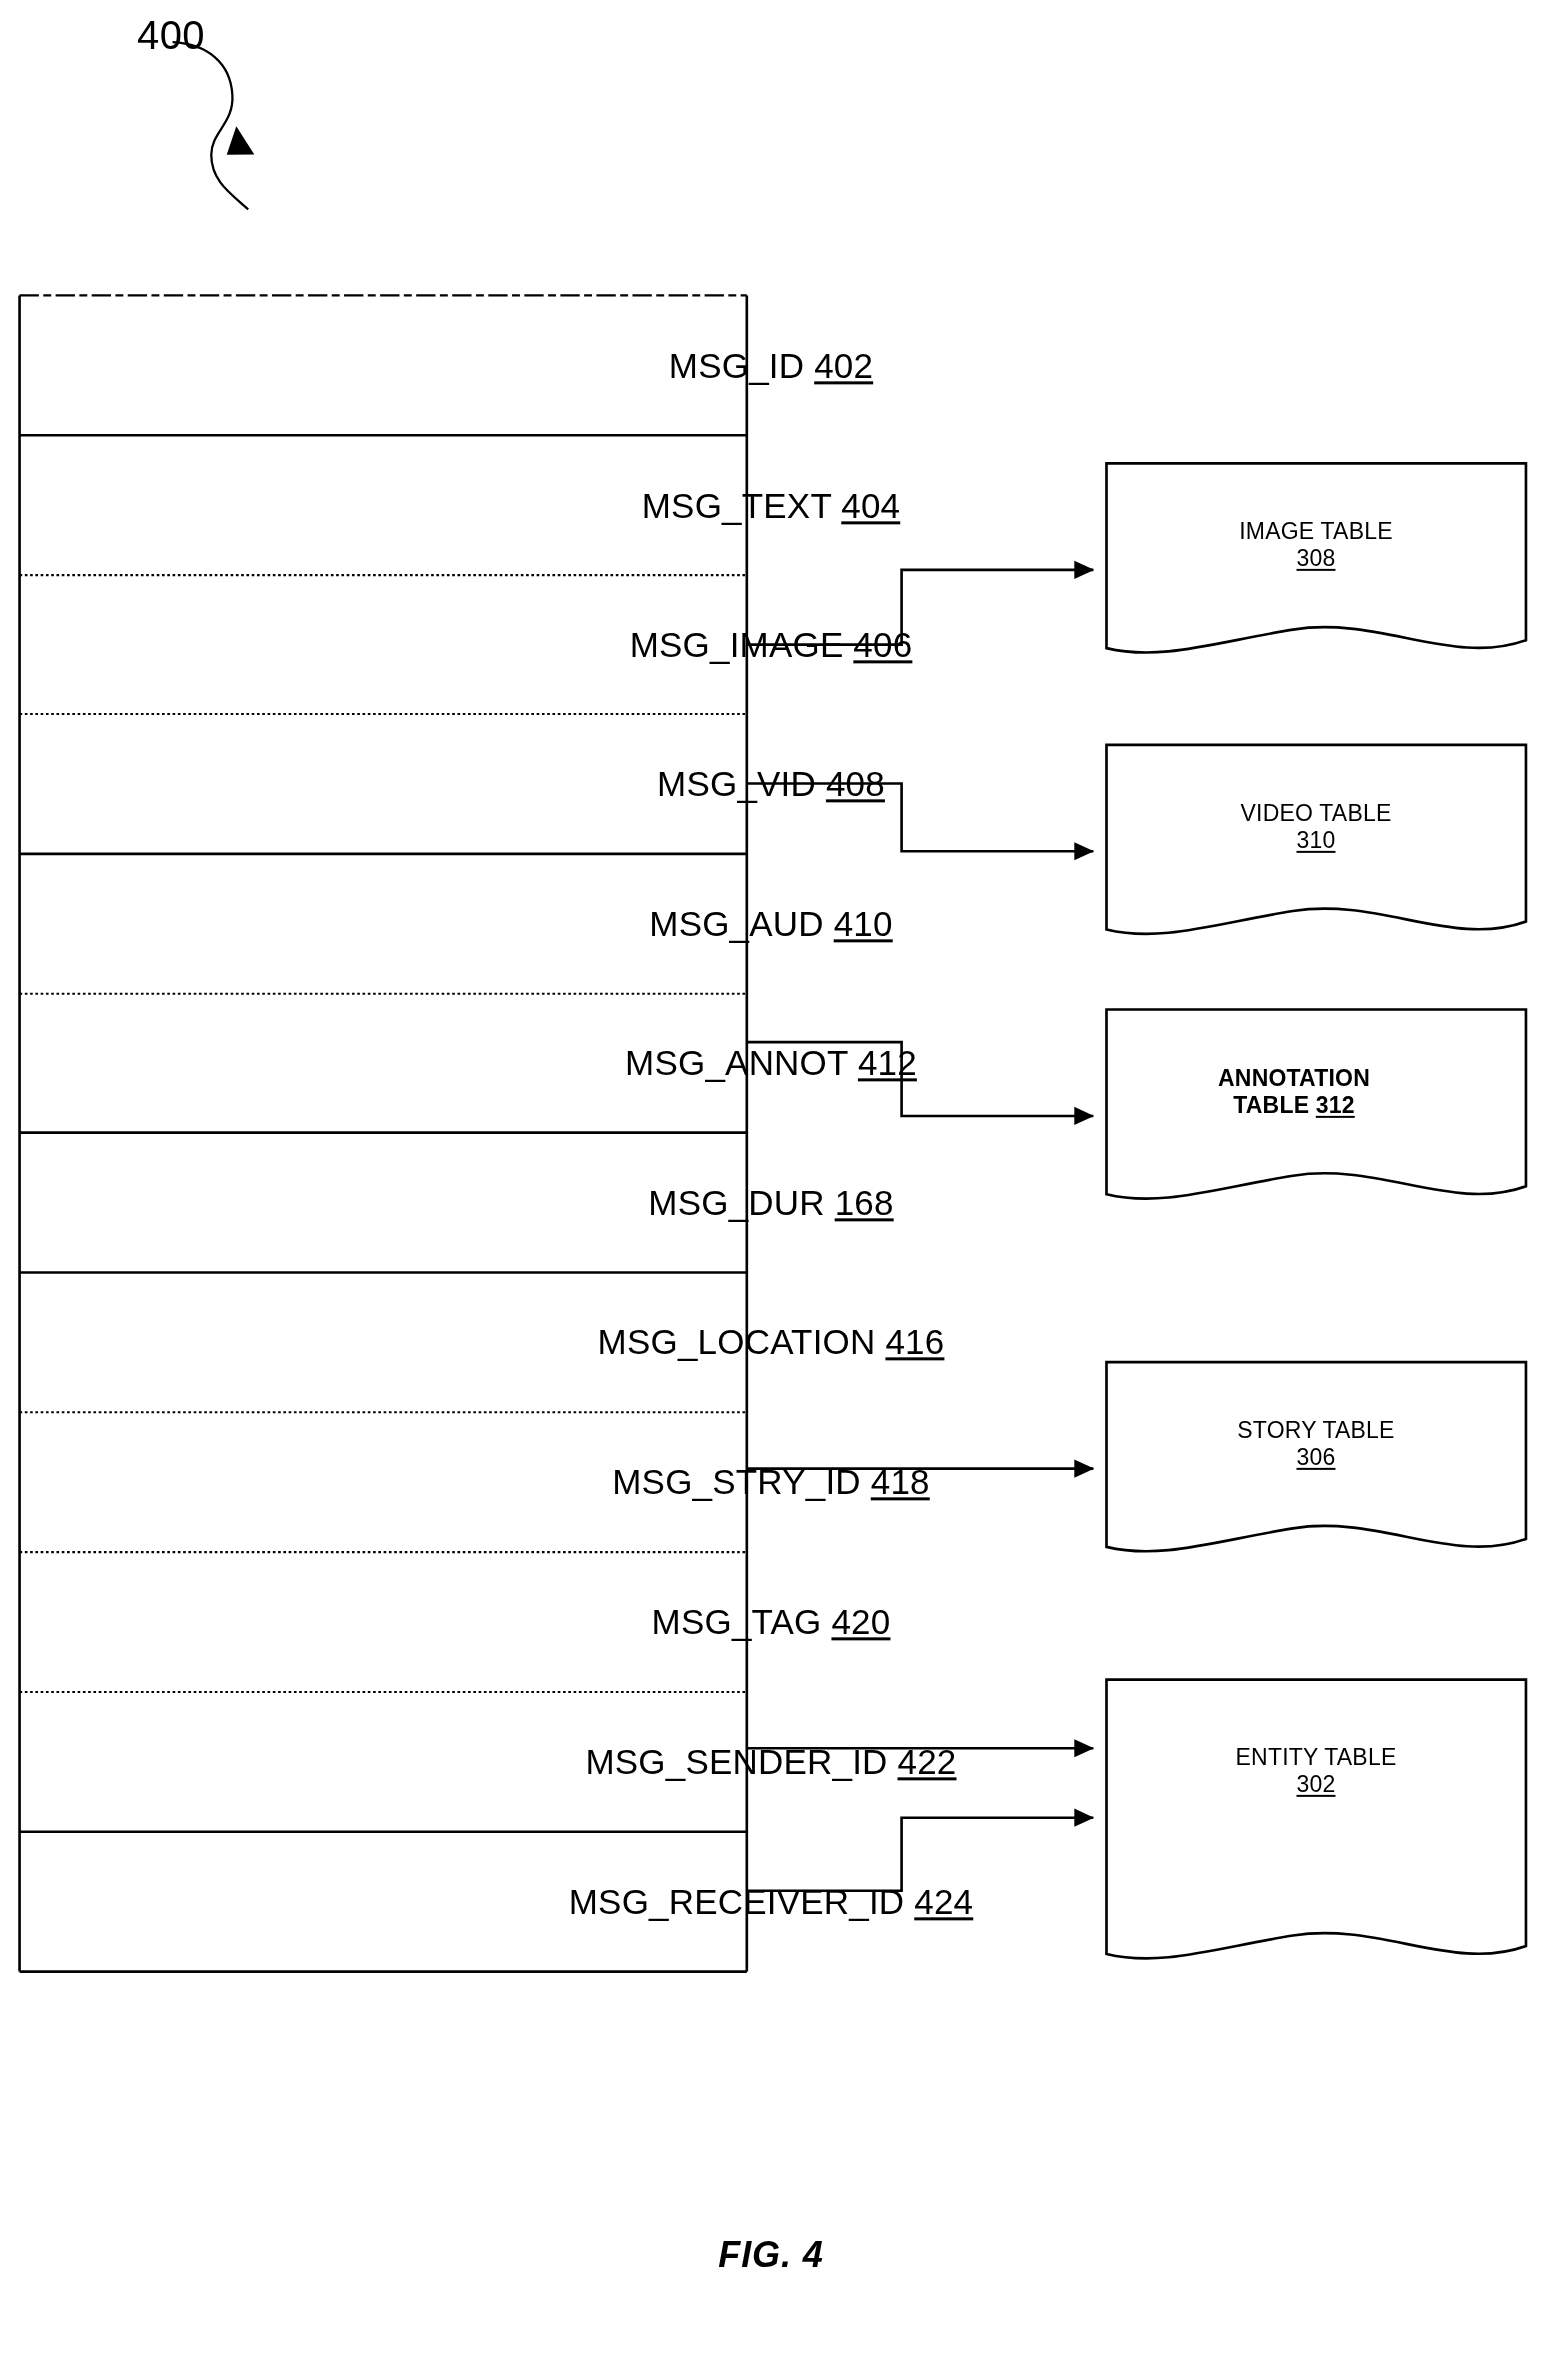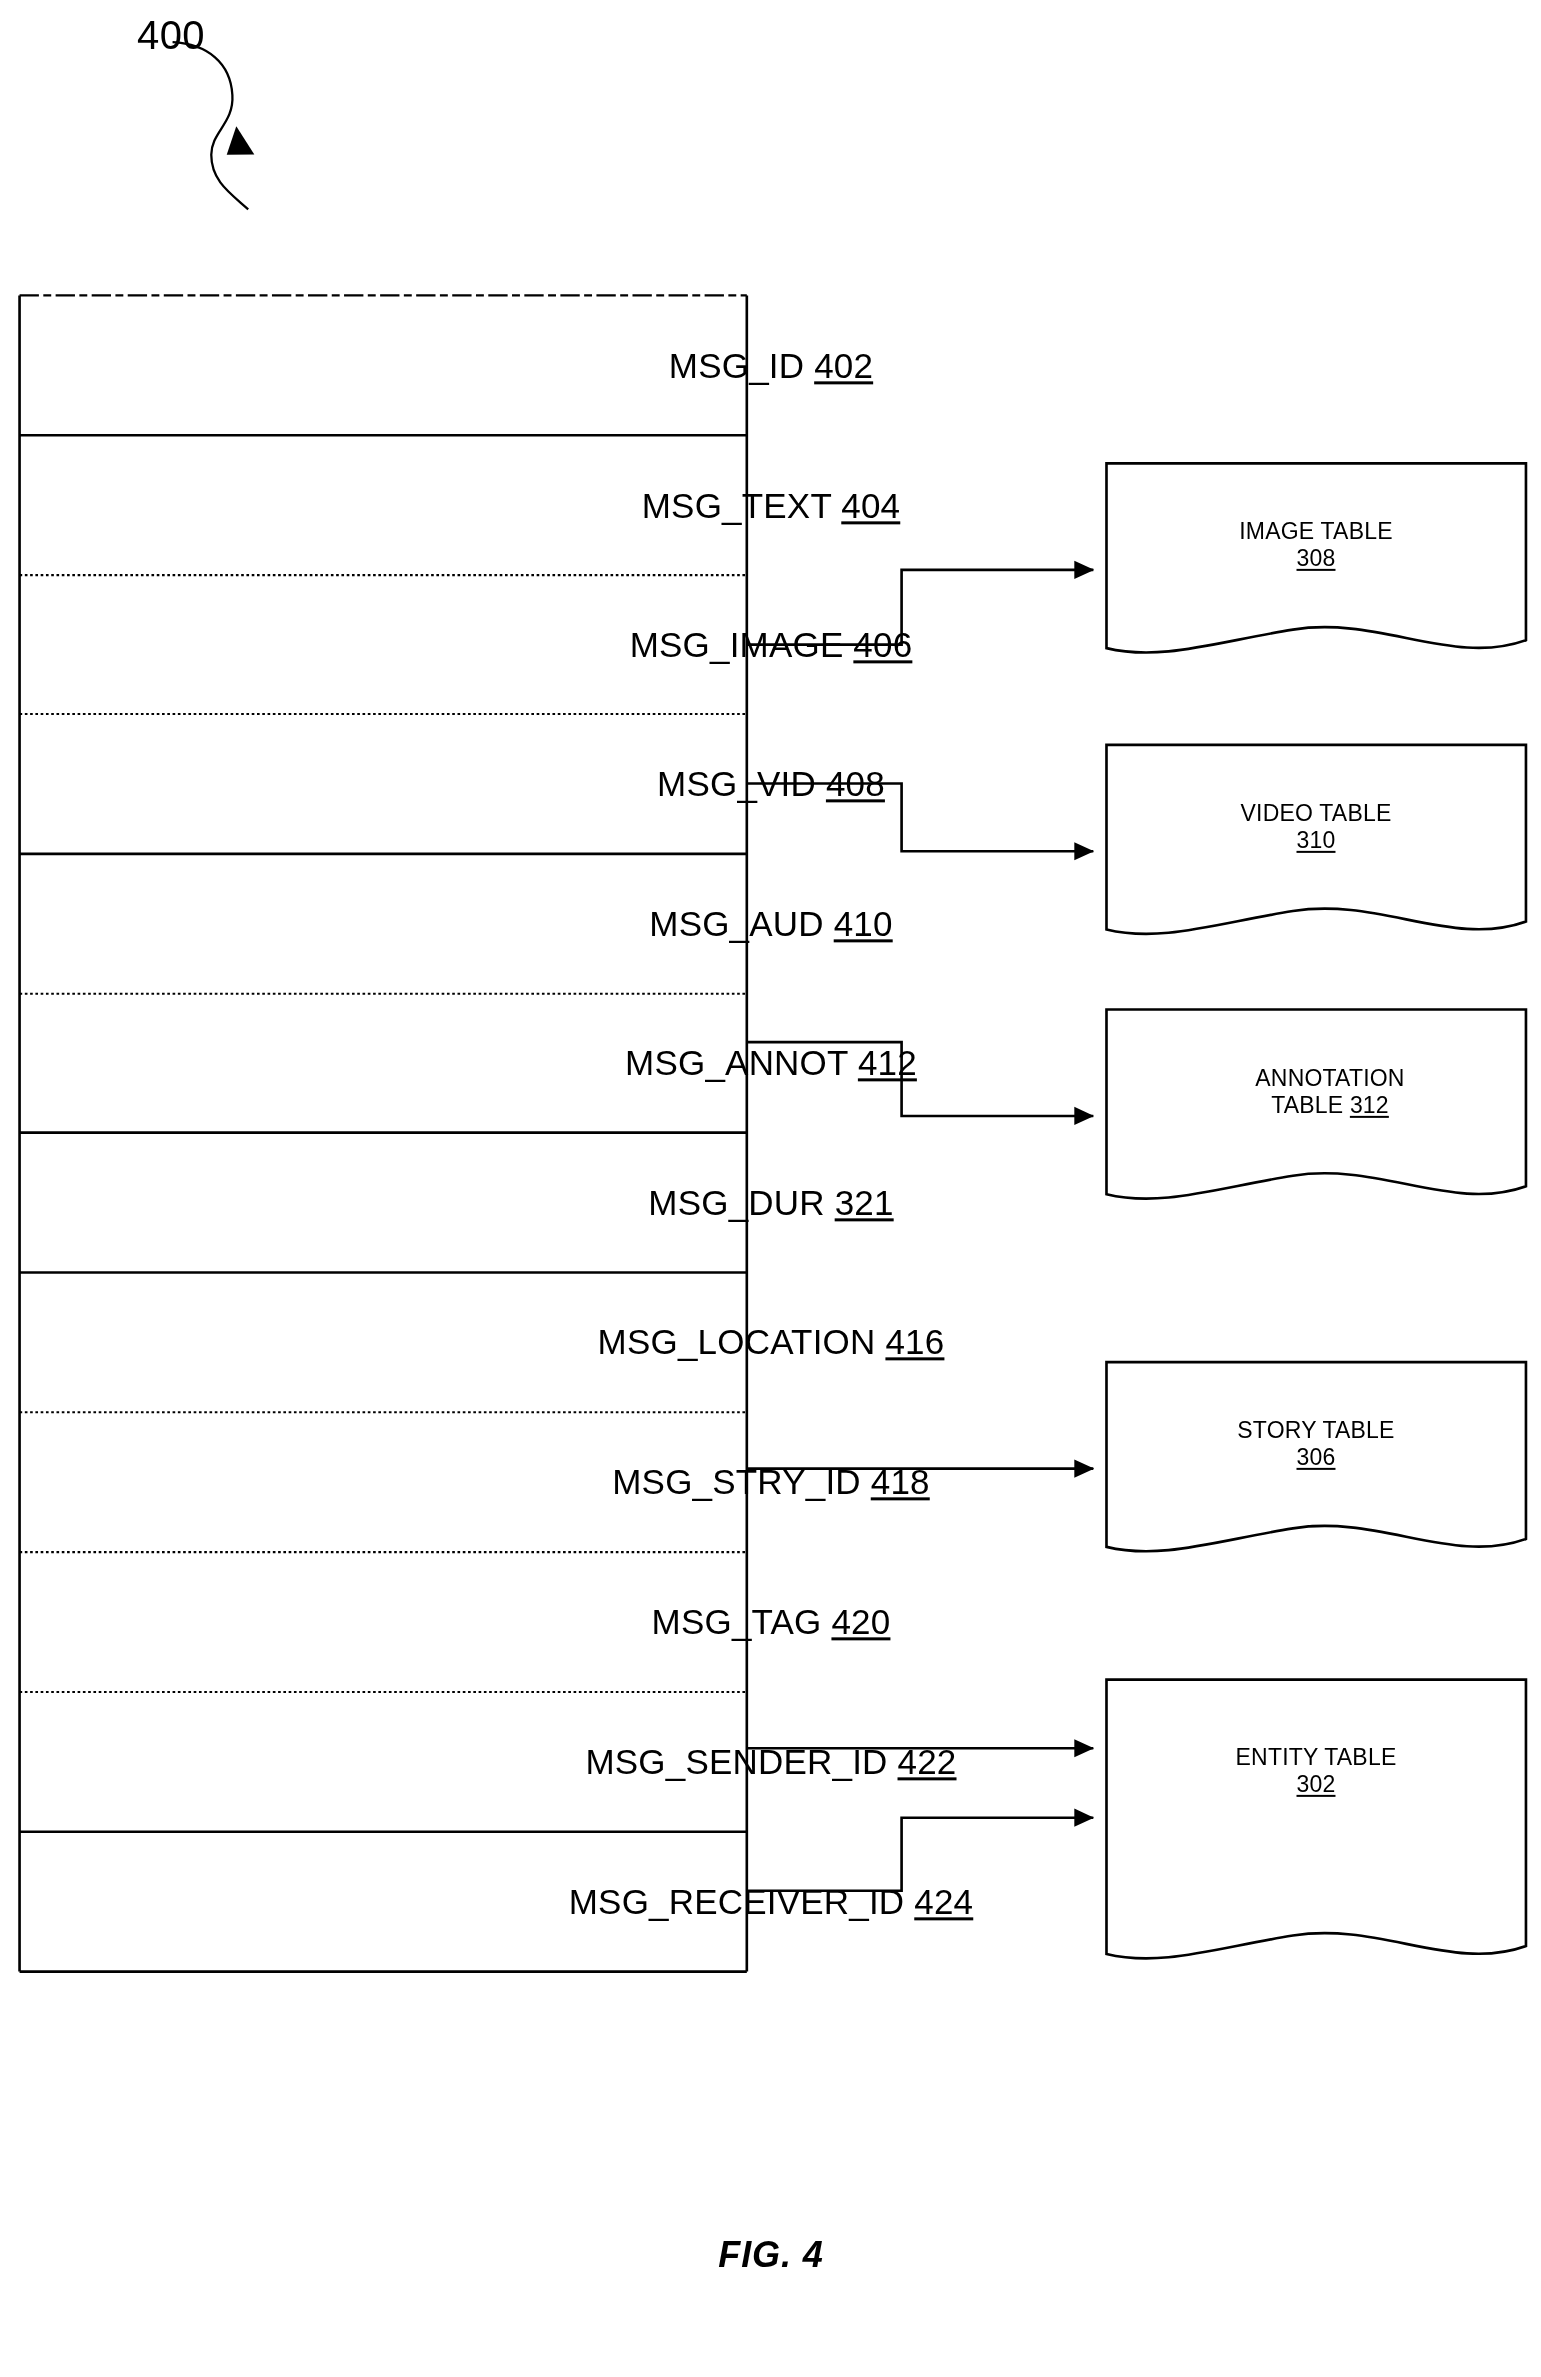--- a/index.html
+++ b/index.html
@@ -251,7 +251,7 @@
     <span class="ln refnum">310</span>
   </div>
 
-  <div class="lbl table-box-label" style="left:1142px; width:376px; top:1092px;">
+  <div class="lbl table-box-label" style="left:1106px; width:376px; top:1092px;font-weight:bold;">
     <span class="ln">ANNOTATION</span>
     <span class="ln"><span>TABLE</span> <span class="refnum">312</span></span>
   </div>

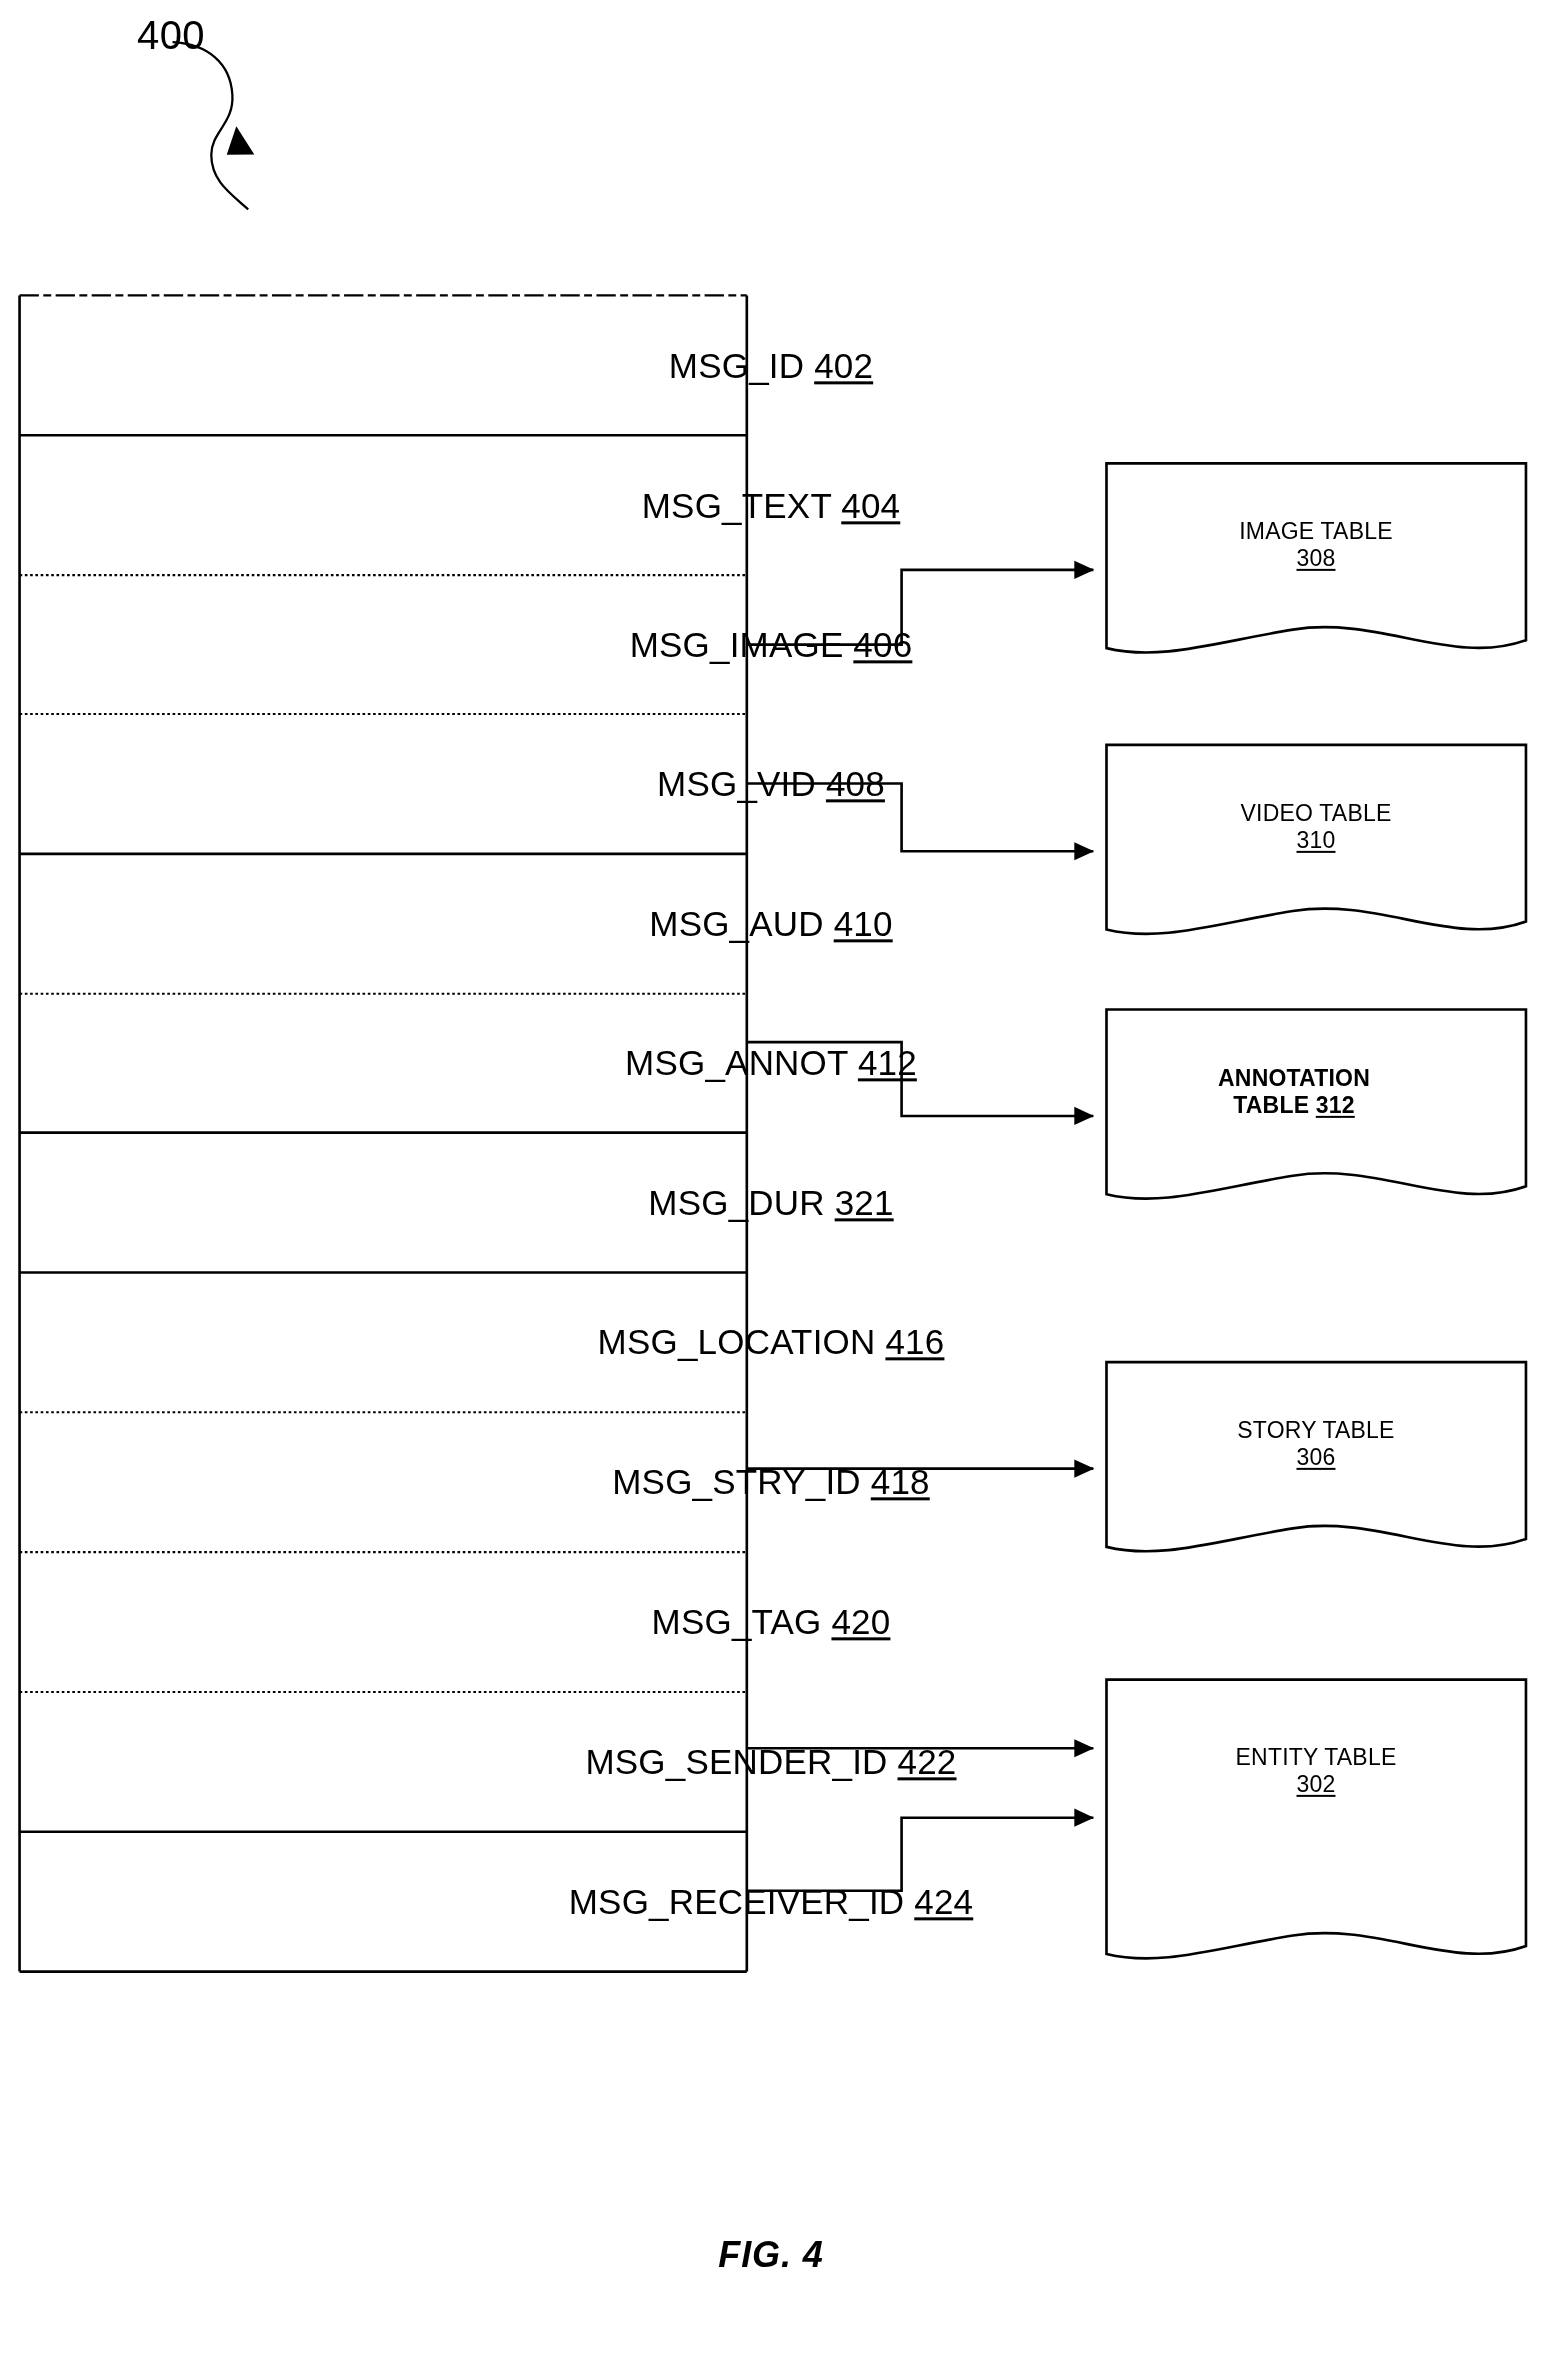--- a/index.html
+++ b/index.html
@@ -213,7 +213,7 @@
 
   <div class="lbl field-row-label" style="top:1203px;">
     <span>MSG_DUR </span>
-    <span class="refnum">321</span>
+    <span class="refnum">168</span>
   </div>
 
   <div class="lbl field-row-label" style="top:1342px;">

